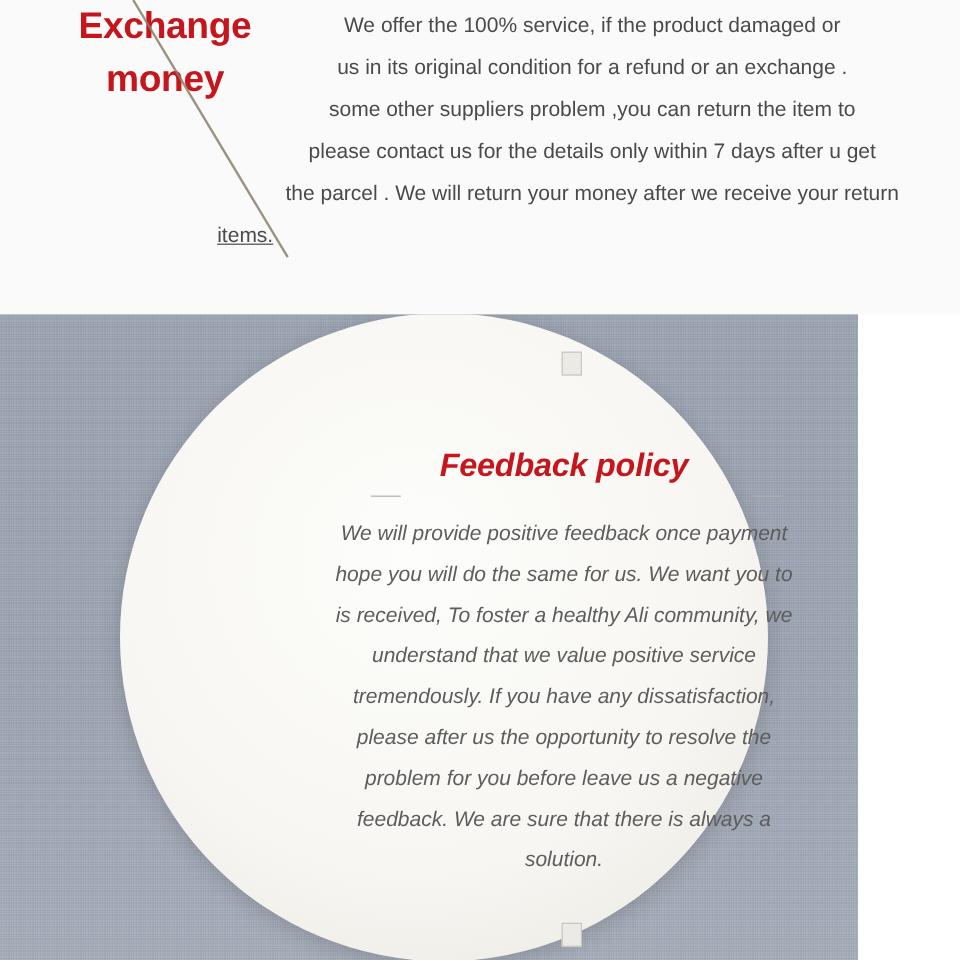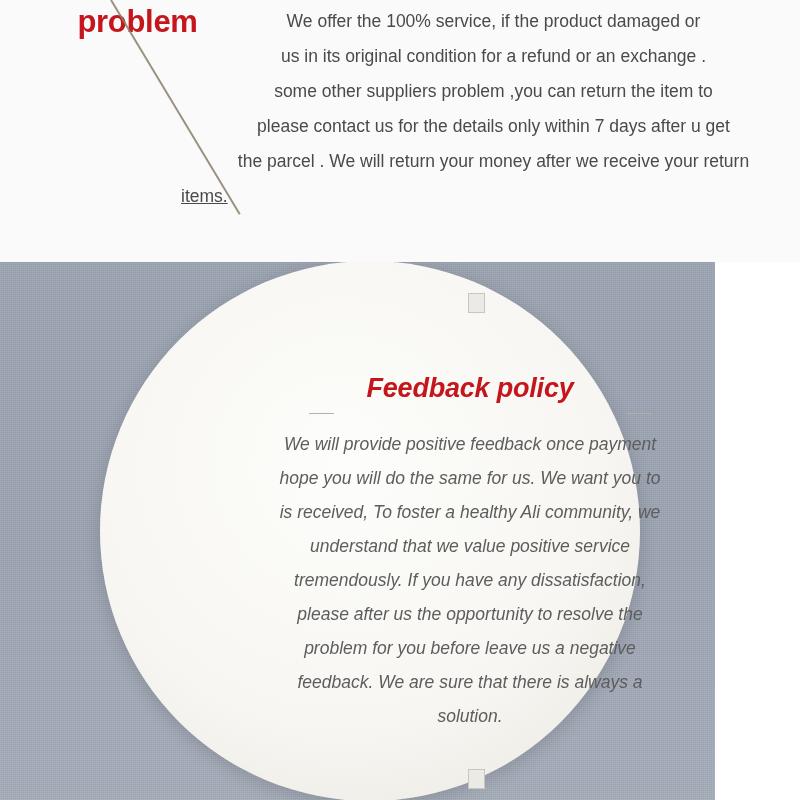--- a/index.html
+++ b/index.html
@@ -166,6 +166,7 @@
   <div class="top-section">
 
     <div class="exchange-heading">
+      <div>Exchange</div>
       <div>problem</div>
     </div>
 

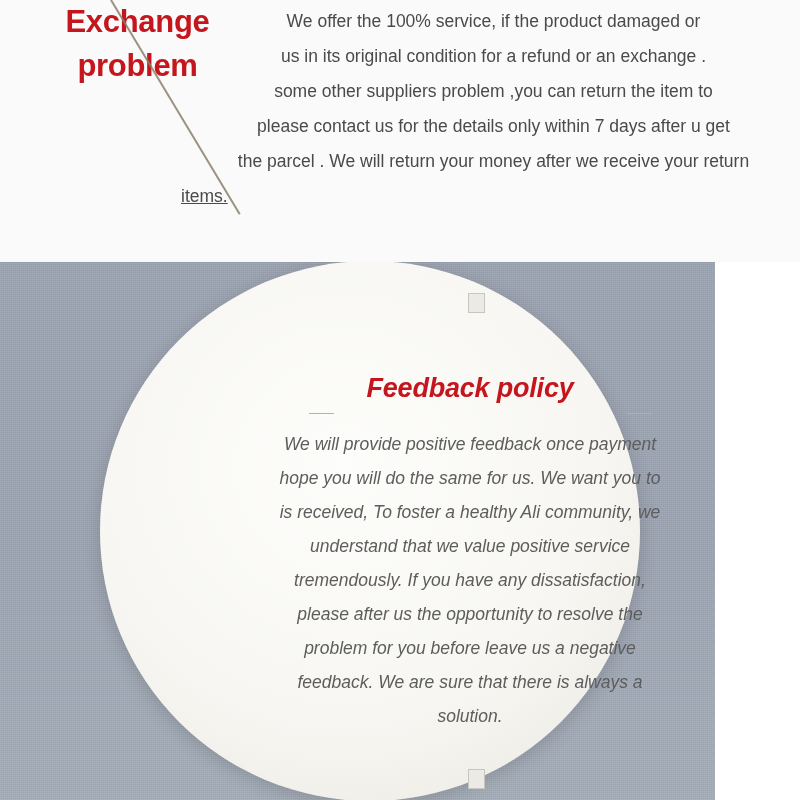--- a/index.html
+++ b/index.html
@@ -167,7 +167,7 @@
 
     <div class="exchange-heading">
       <div>Exchange</div>
-      <div>problem</div>
+      <div>money</div>
     </div>
 
     <div class="diag-line"></div>

